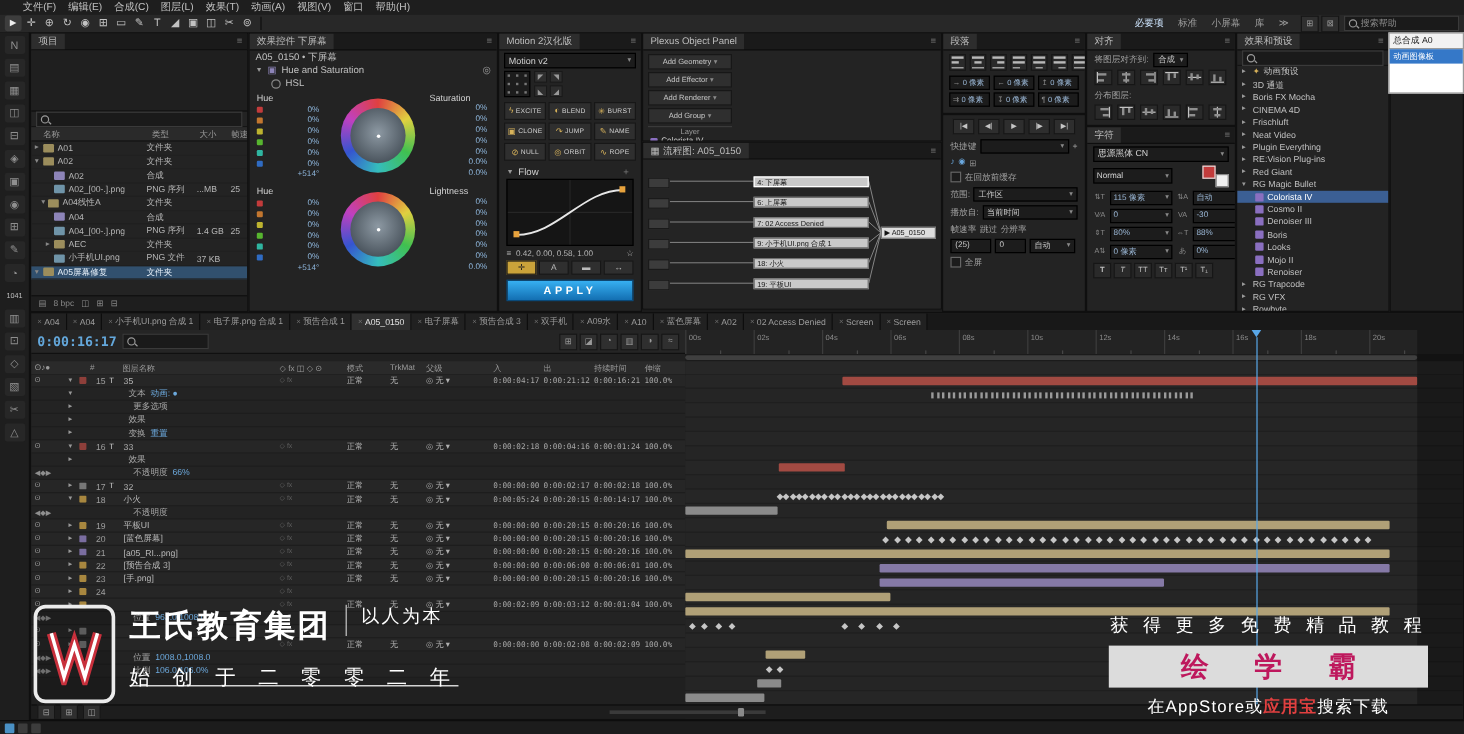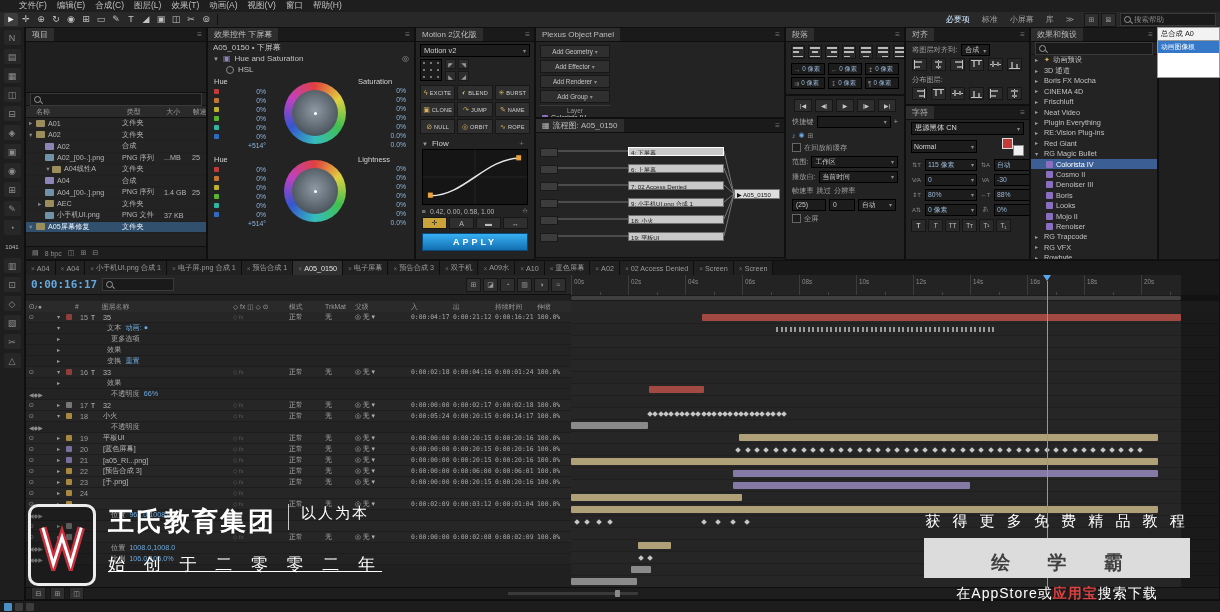--- a/index.html
+++ b/index.html
@@ -362,7 +362,7 @@
           <div class="pfps">25</div>
         </div>
         <div class="prow">
-          <div class="pnamewrap" style="padding-left: 18px; text-align: center;">
+          <div class="pnamewrap" style="padding-left: 6px; text-align: center;">
             <div class="ptw">▼</div>
             <div class="picon folder"></div>
             <div class="pname">A04线性A</div>

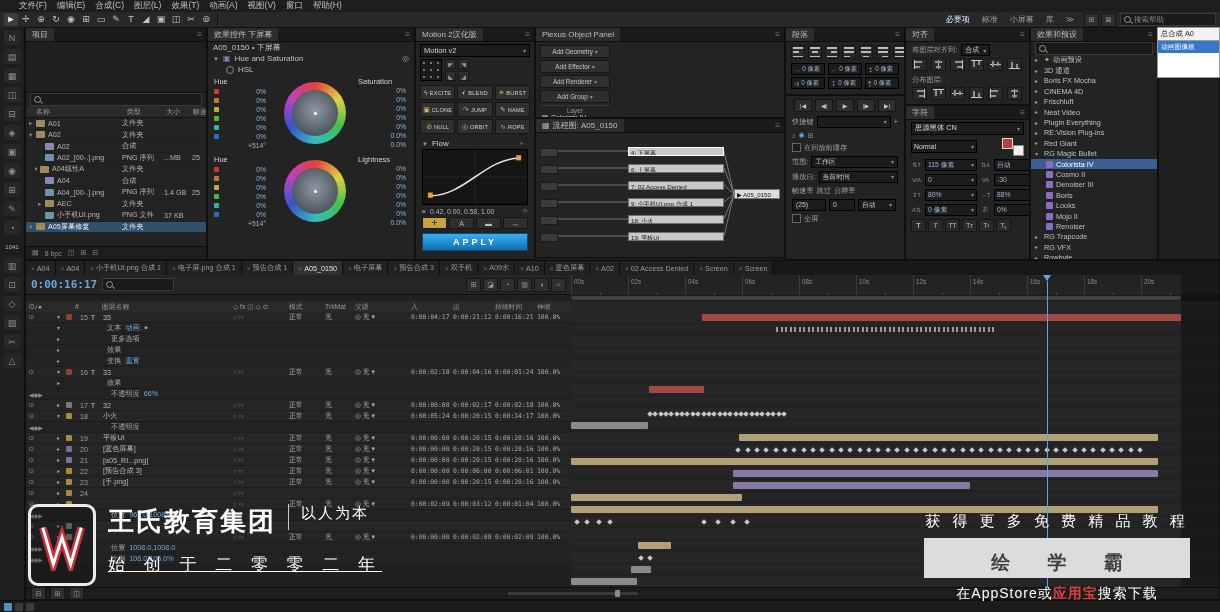--- a/index.html
+++ b/index.html
@@ -223,7 +223,7 @@
   .wmsub{font-size:17px;letter-spacing:7px;margin-top:14px;text-decoration:underline;}
   .promo{position:absolute;right:30px;top:512px;z-index:60;display:flex;flex-direction:column;align-items:center;gap:7px;color:#fff;}
   .pline1{font-size:15px;letter-spacing:4px;white-space:nowrap;}
-  .pbar{background:#dcdcdc;color:#404040;font-size:19px;font-weight:bold;letter-spacing:16px;padding:12px 10px 2px 26px;
+  .pbar{background:#dcdcdc;color:#be185d;font-size:23px;font-weight:bold;letter-spacing:16px;padding:2px 10px 2px 26px;
         min-width:230px;text-align:center;}
   .pline3{font-size:14px;letter-spacing:1px;white-space:nowrap;}
   .pline3 .hl{color:#e04040;font-weight:bold;}

